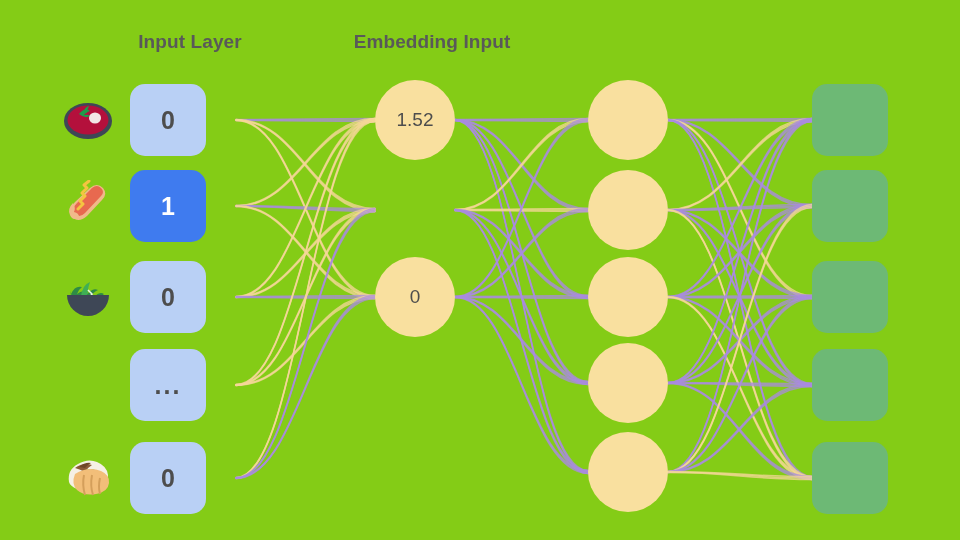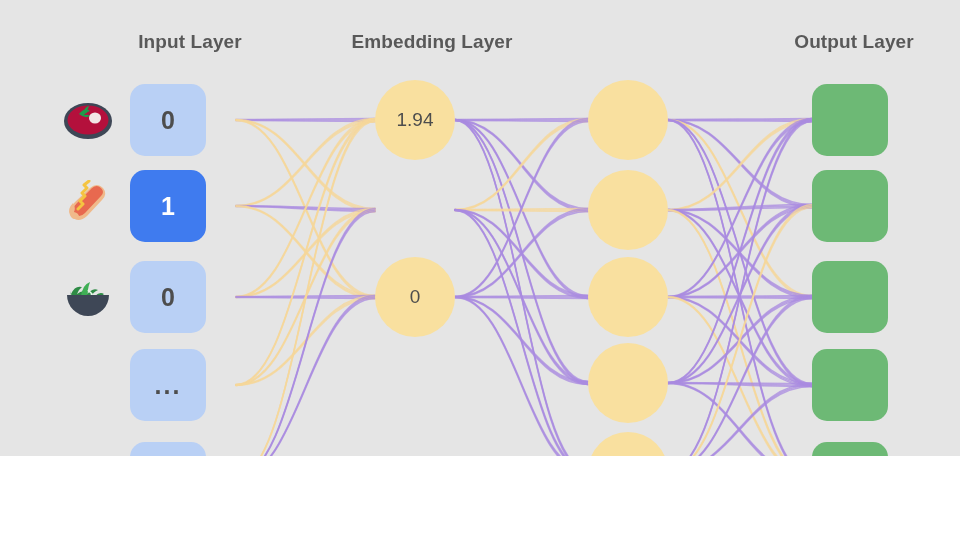--- a/index.html
+++ b/index.html
@@ -15,8 +15,8 @@
   #canvas {
     position: relative;
     width: 960px;
-    height: 456px;
-    background: #e5e5e5;
+    height: 540px;
+    background: #84cc16;
     overflow: hidden;
   }
 

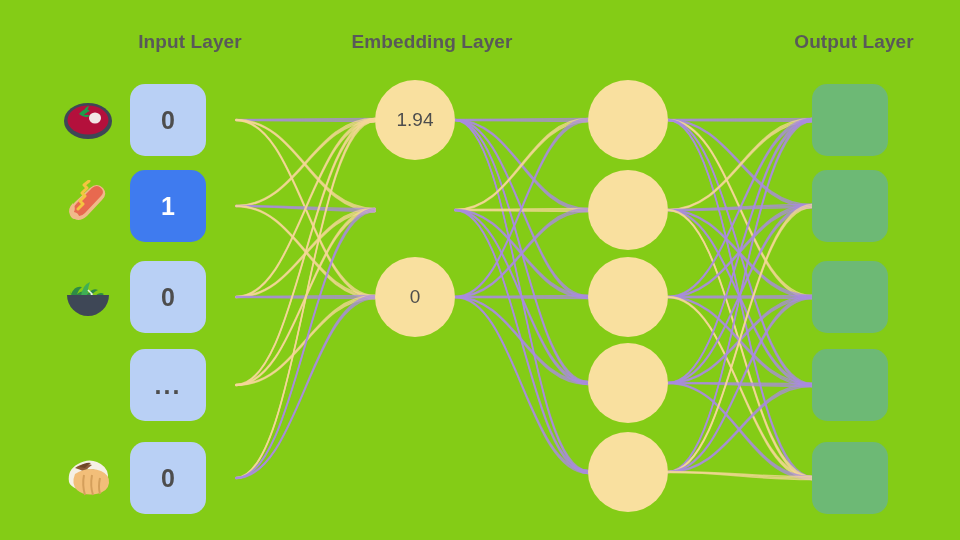--- a/index.html
+++ b/index.html
@@ -120,7 +120,7 @@
 <div id="canvas">
 
   <div class="layer-title" id="title-input">Input Layer</div>
-  <div class="layer-title" id="title-embed">Embedding Layer</div>
+  <div class="layer-title" id="title-embed">Embedding Input</div>
   <div class="layer-title" id="title-output">Output Layer</div>
 
   <svg id="edges" viewBox="0 0 960 540">

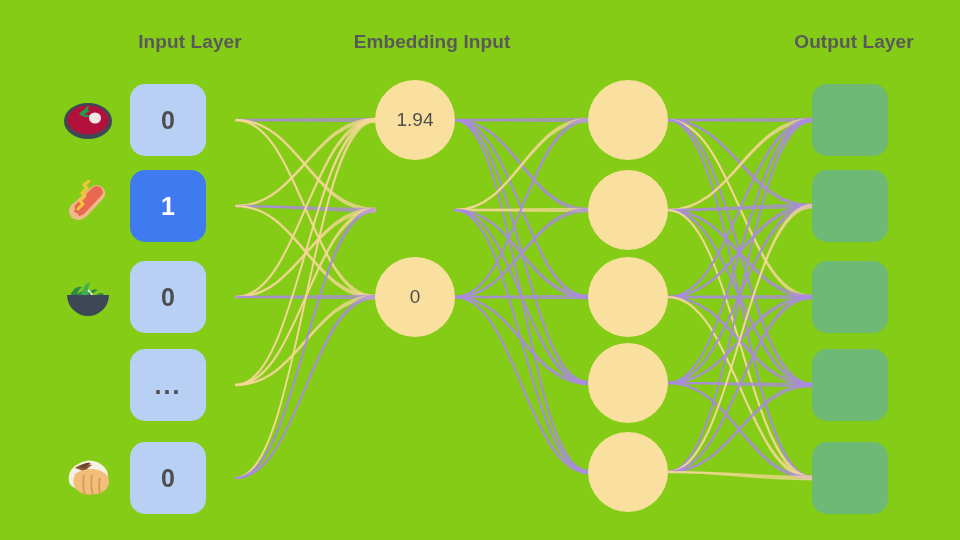--- a/index.html
+++ b/index.html
@@ -121,7 +121,6 @@
 
   <div class="layer-title" id="title-input">Input Layer</div>
   <div class="layer-title" id="title-embed">Embedding Input</div>
-  <div class="layer-title" id="title-output">Output Layer</div>
 
   <svg id="edges" viewBox="0 0 960 540">
     <g id="edge-group" fill="none" stroke-width="1.6" stroke-linecap="round">

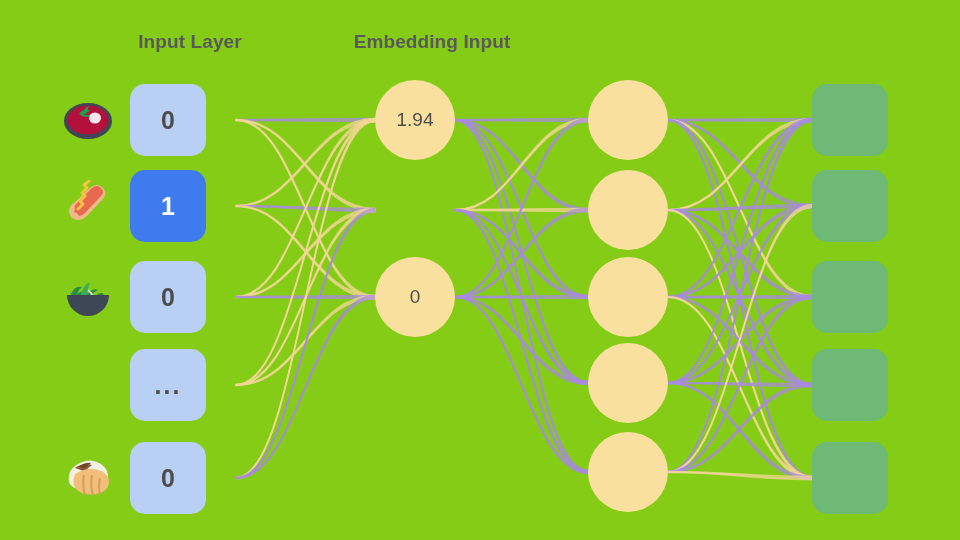--- a/index.html
+++ b/index.html
@@ -353,7 +353,7 @@
     <div class="input-box">0</div>
   </div>
 
-  <div class="node-circle" style="left:375px; top:80px;">1.94</div>
+  <div class="node-circle" style="left:375px; top:80px;">1.52</div>
   <div class="node-circle" style="left:375px; top:257px;">0</div>
 
   <div class="node-circle" style="left:588px; top:80px;"></div>

